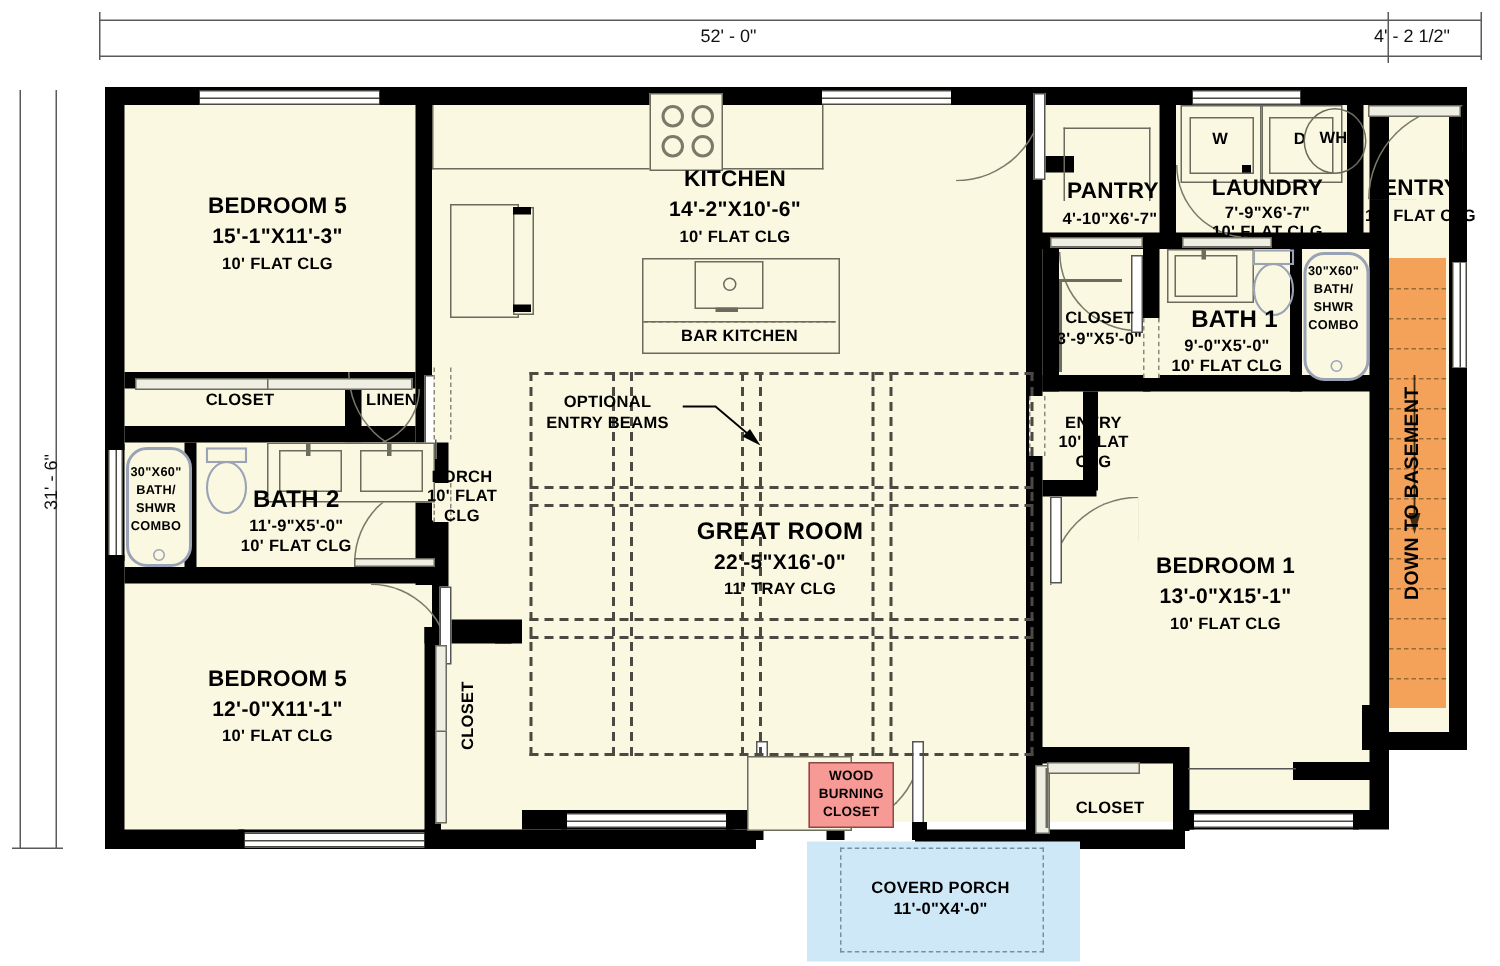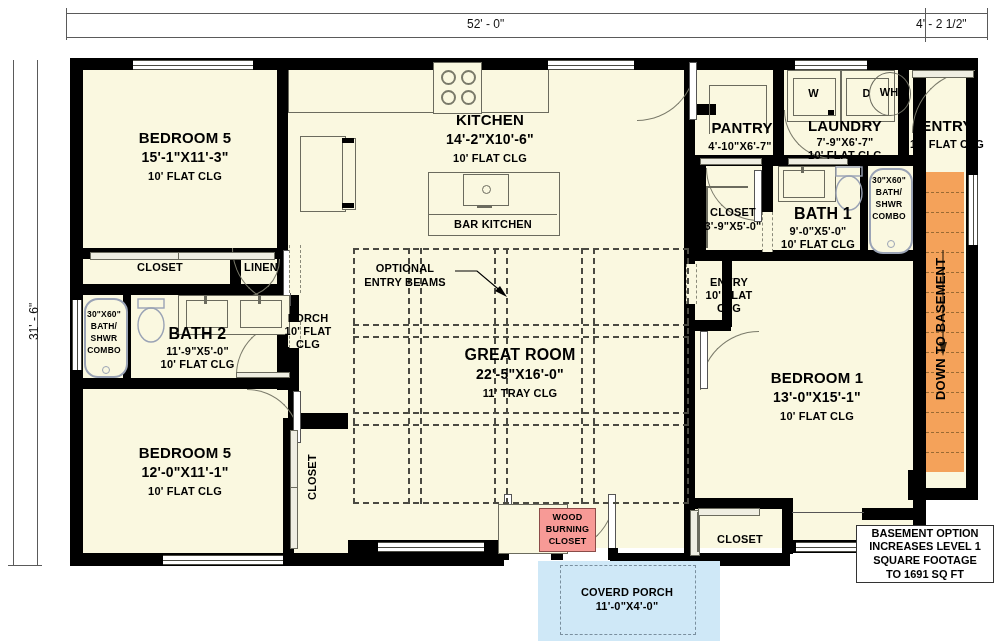--- a/index.html
+++ b/index.html
@@ -463,14 +463,6 @@
     <div class="lbl cl" style="left:700px;top:533px;width:80px;">CLOSET</div>
   </div>
 
-  <div class="note" style="left:856px;top:525px;width:136px;height:56px;">
-    <div>
-      <div>BASEMENT OPTION</div>
-      <div>INCREASES LEVEL 1</div>
-      <div>SQUARE FOOTAGE</div>
-      <div>TO 1691 SQ FT</div>
-    </div>
-  </div>
   <div class="wall" style="left:862px;top:508px;width:56px;height:12px;"></div>
   <div class="thinl" style="left:792px;top:512px;width:72px;height:1px;background:#555;"></div>
 

